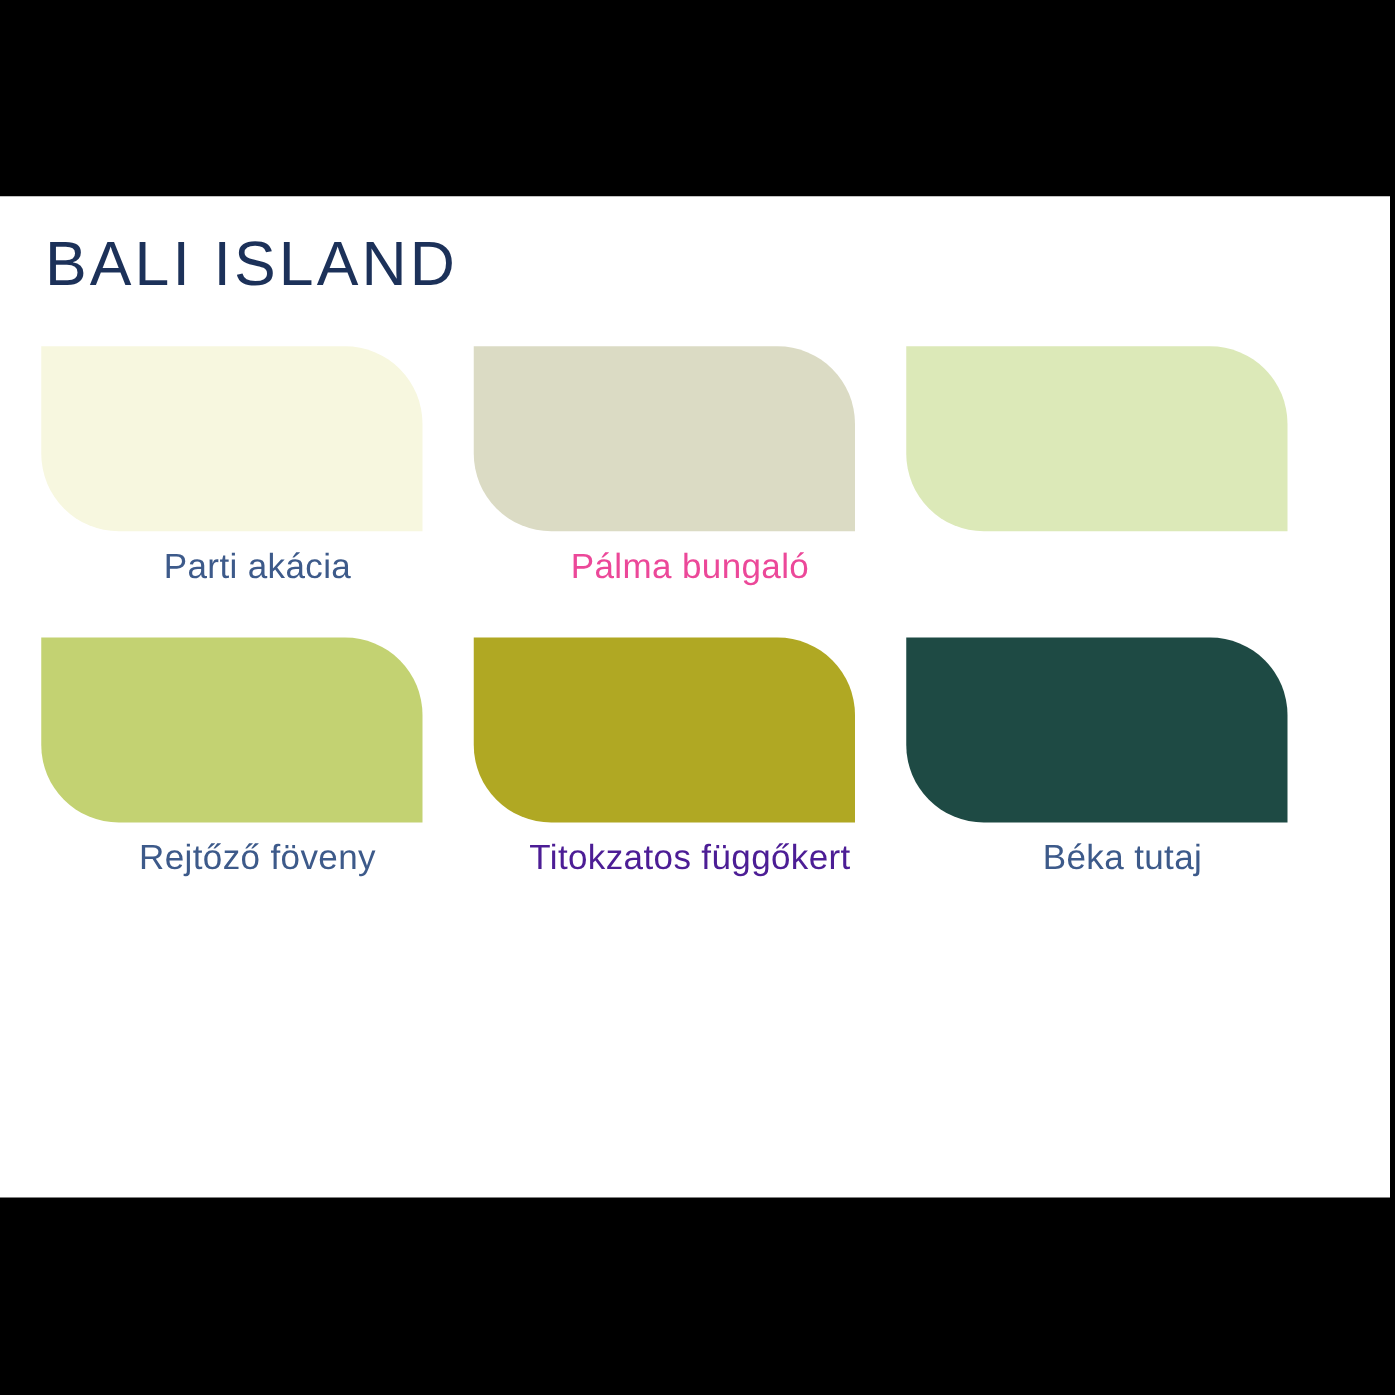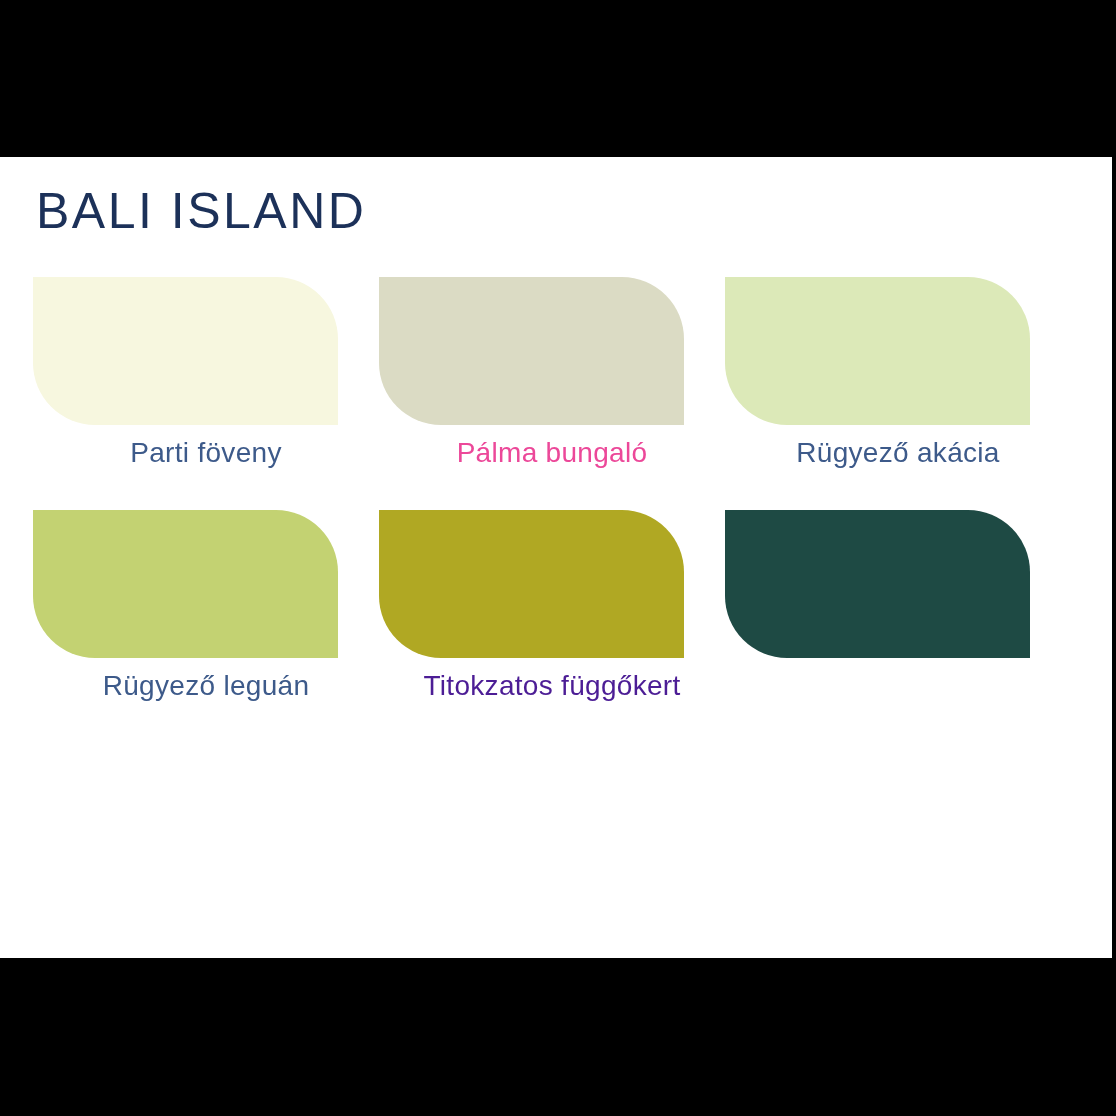--- a/index.html
+++ b/index.html
@@ -100,7 +100,7 @@
 
       <div class="swatch-cell">
         <div class="swatch-chip" style="background-color: rgb(247, 247, 223);"></div>
-        <div class="swatch-label" style="color: rgb(61, 90, 138);">Parti föveny</div>
+        <div class="swatch-label" style="color: rgb(61, 90, 138);">Parti akácia</div>
       </div>
 
       <div class="swatch-cell">

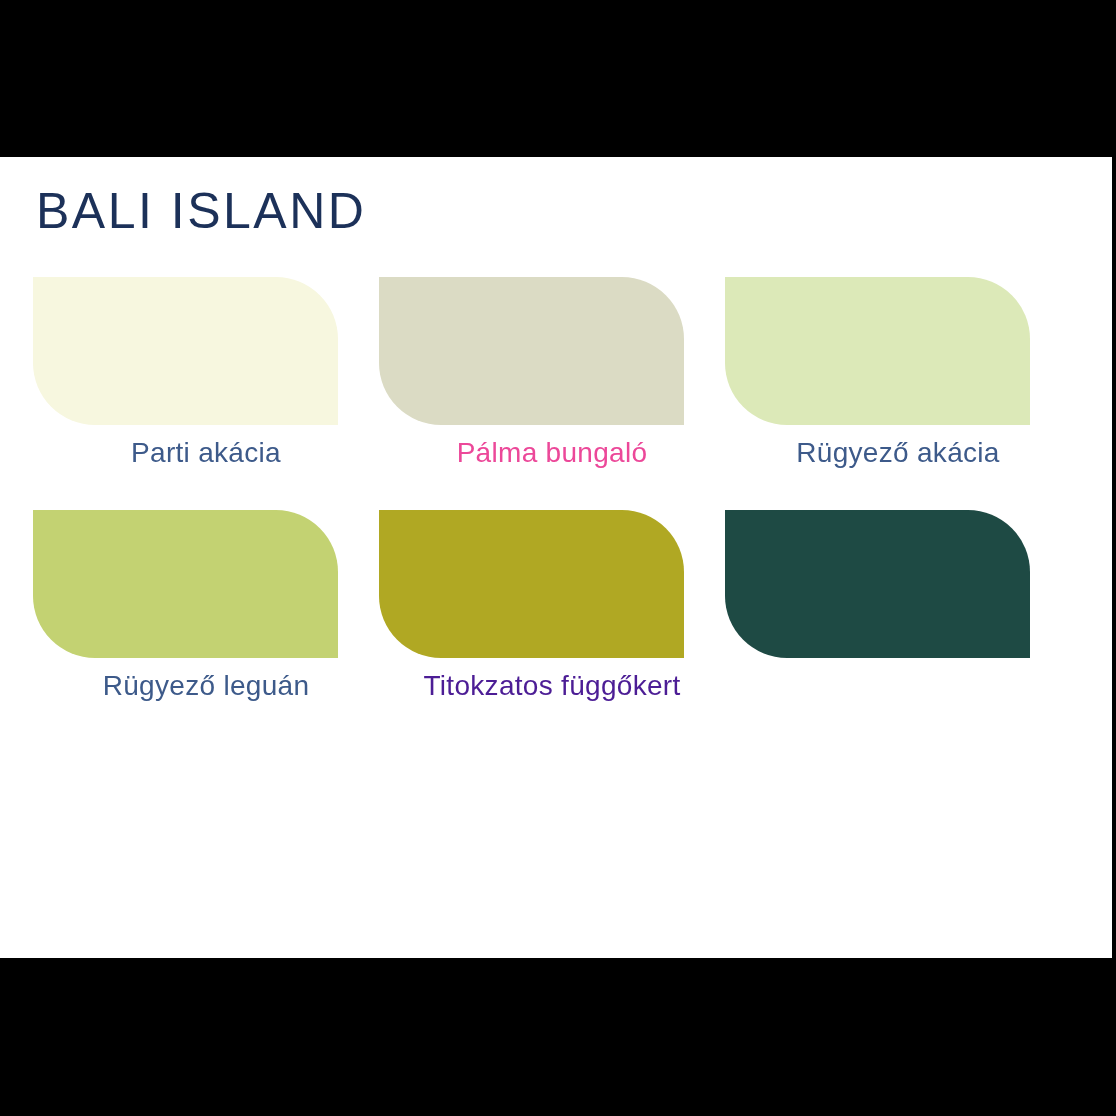--- a/index.html
+++ b/index.html
@@ -110,7 +110,6 @@
 
       <div class="swatch-cell">
         <div class="swatch-chip" style="background-color: rgb(220, 233, 184);"></div>
-        <div class="swatch-label" style="color: rgb(61, 90, 138);">Rügyező akácia</div>
       </div>
 
 

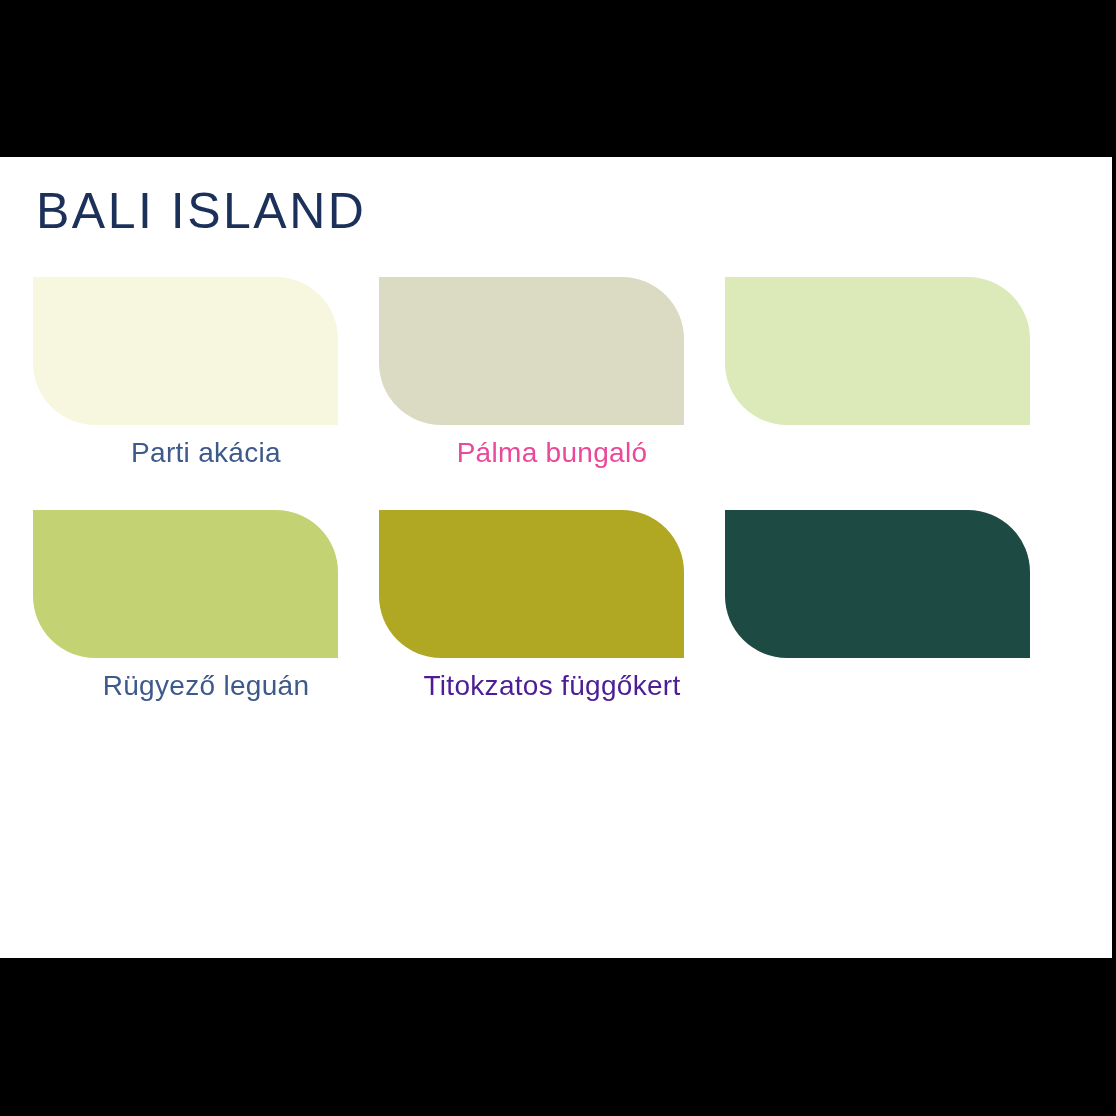--- a/index.html
+++ b/index.html
@@ -115,7 +115,7 @@
 
       <div class="swatch-cell">
         <div class="swatch-chip" style="background-color: rgb(195, 210, 114);"></div>
-        <div class="swatch-label" style="color: rgb(61, 90, 138);">Rügyező leguán</div>
+        <div class="swatch-label" style="color: rgb(61, 90, 138);">Rejtőző föveny</div>
       </div>
 
       <div class="swatch-cell">

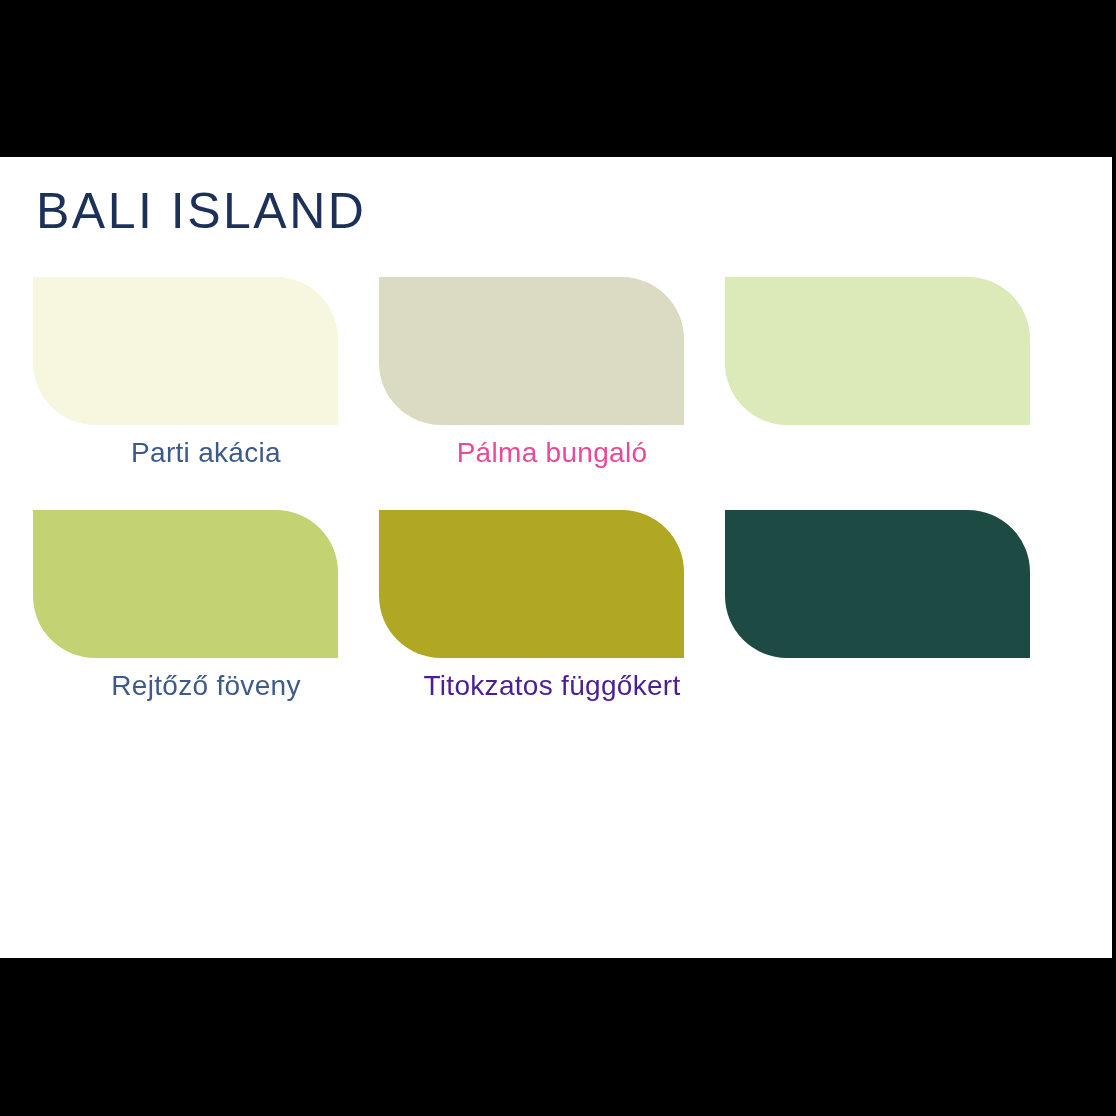--- a/index.html
+++ b/index.html
@@ -125,6 +125,7 @@
 
       <div class="swatch-cell">
         <div class="swatch-chip" style="background-color: rgb(30, 74, 68);"></div>
+        <div class="swatch-label" style="color: rgb(61, 90, 138);">Béka tutaj</div>
       </div>
 
     </div>

